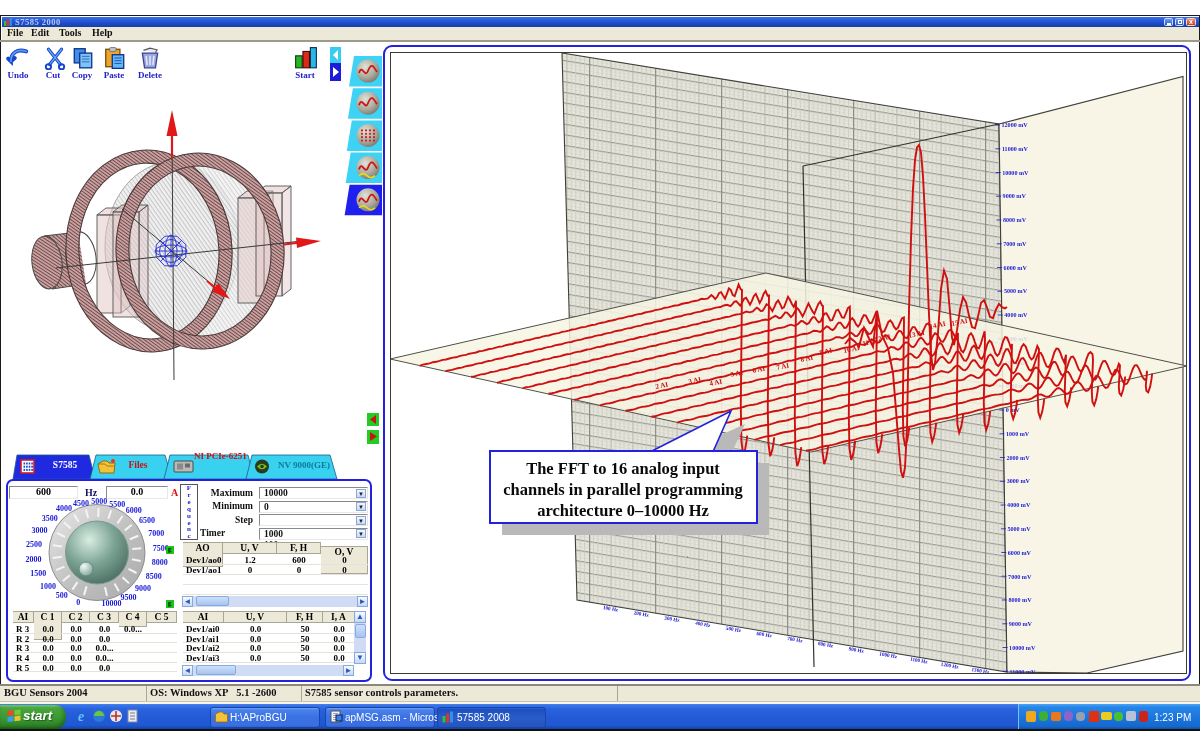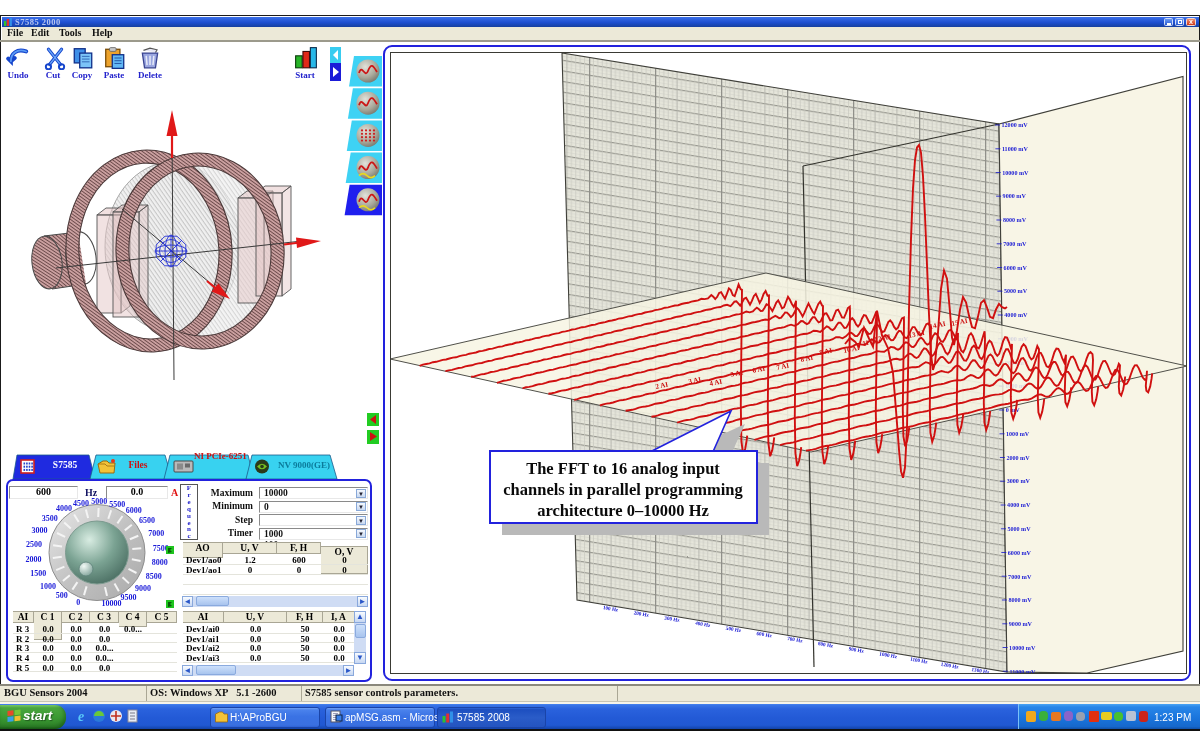--- a/index.html
+++ b/index.html
@@ -430,7 +430,7 @@
 <div class="abs sunk" style="left:259px;top:514.2px;width:109px;height:12px"></div>
 <div class="abs serif" style="left:264px;top:540px;font-size:9.5px;font-weight:bold;color:#111">100</div>
 <div class="abs" style="left:356px;top:515.7px;width:10px;height:9px;background:linear-gradient(180deg,#f4f8fe,#c8d8f0);border:1px solid #88a8d8;font-size:6px;line-height:8px;text-align:center;color:#223">▼</div>
-<div class="abs serif" style="left:200px;top:528.3px;width:53px;text-align:right;font-size:9.5px;font-weight:bold;color:#111">Timer</div>
+<div class="abs serif" style="left:200px;top:528.3px;width:53px;font-size:9.5px;font-weight:bold;color:#111">Timer</div>
 <div class="abs sunk" style="left:259px;top:527.8px;width:109px;height:12px"></div>
 <div class="abs serif" style="left:264px;top:528.8px;font-size:9.5px;font-weight:bold;color:#111">1000</div>
 <div class="abs" style="left:356px;top:529.3px;width:10px;height:9px;background:linear-gradient(180deg,#f4f8fe,#c8d8f0);border:1px solid #88a8d8;font-size:6px;line-height:8px;text-align:center;color:#223">▼</div>

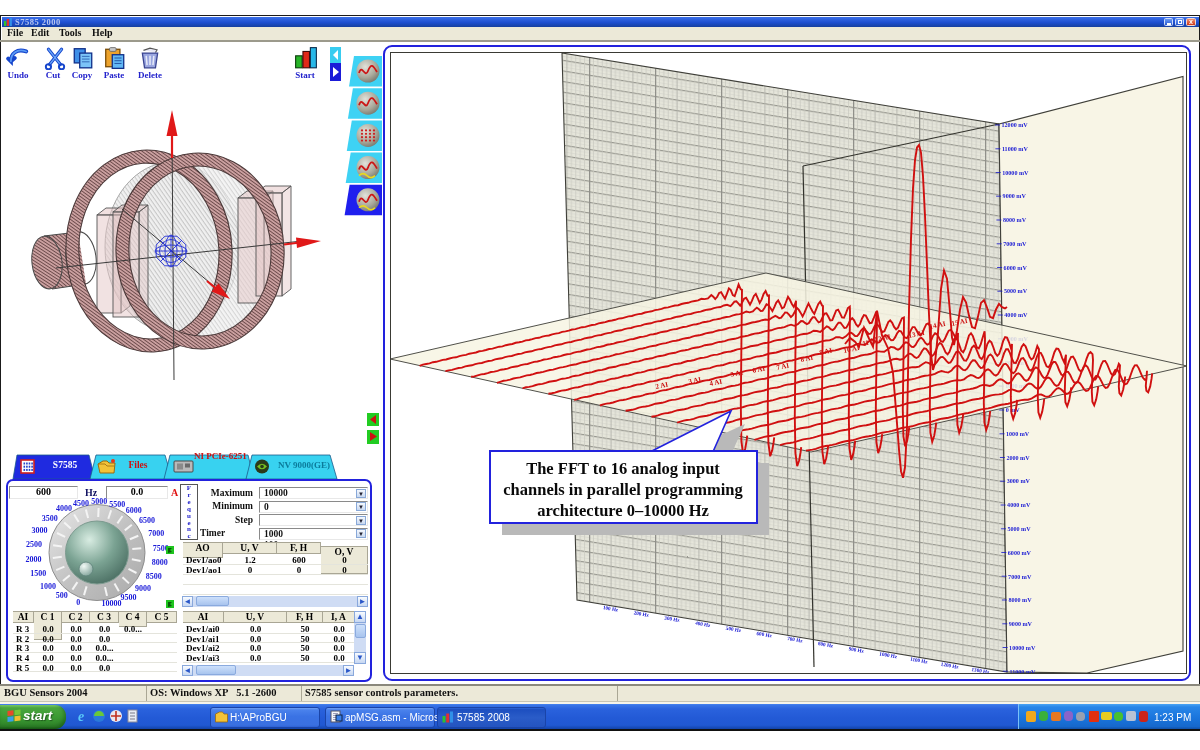--- a/index.html
+++ b/index.html
@@ -435,7 +435,7 @@
 <div class="abs serif" style="left:264px;top:528.8px;font-size:9.5px;font-weight:bold;color:#111">1000</div>
 <div class="abs" style="left:356px;top:529.3px;width:10px;height:9px;background:linear-gradient(180deg,#f4f8fe,#c8d8f0);border:1px solid #88a8d8;font-size:6px;line-height:8px;text-align:center;color:#223">▼</div>
 <div class="abs" style="left:182px;top:542px;width:186px;border-left:1px solid #a9a695">
-    <div class="hdrcell" style="position:absolute;left:0px;top:0;width:40px;height:16px;line-height:11px">AO</div>
+    <div class="hdrcell" style="position:absolute;left:0px;top:0;width:40px;height:25px;line-height:11px">AO</div>
     <div class="hdrcell" style="position:absolute;left:40px;top:0;width:54px;height:12px;line-height:11px">U, V</div>
     <div class="hdrcell" style="position:absolute;left:94px;top:0;width:44px;height:12px;line-height:11px">F, H</div>
     <div class="hdrcell" style="position:absolute;left:138px;top:4px;width:47px;height:28px;line-height:11px">O, V</div>

